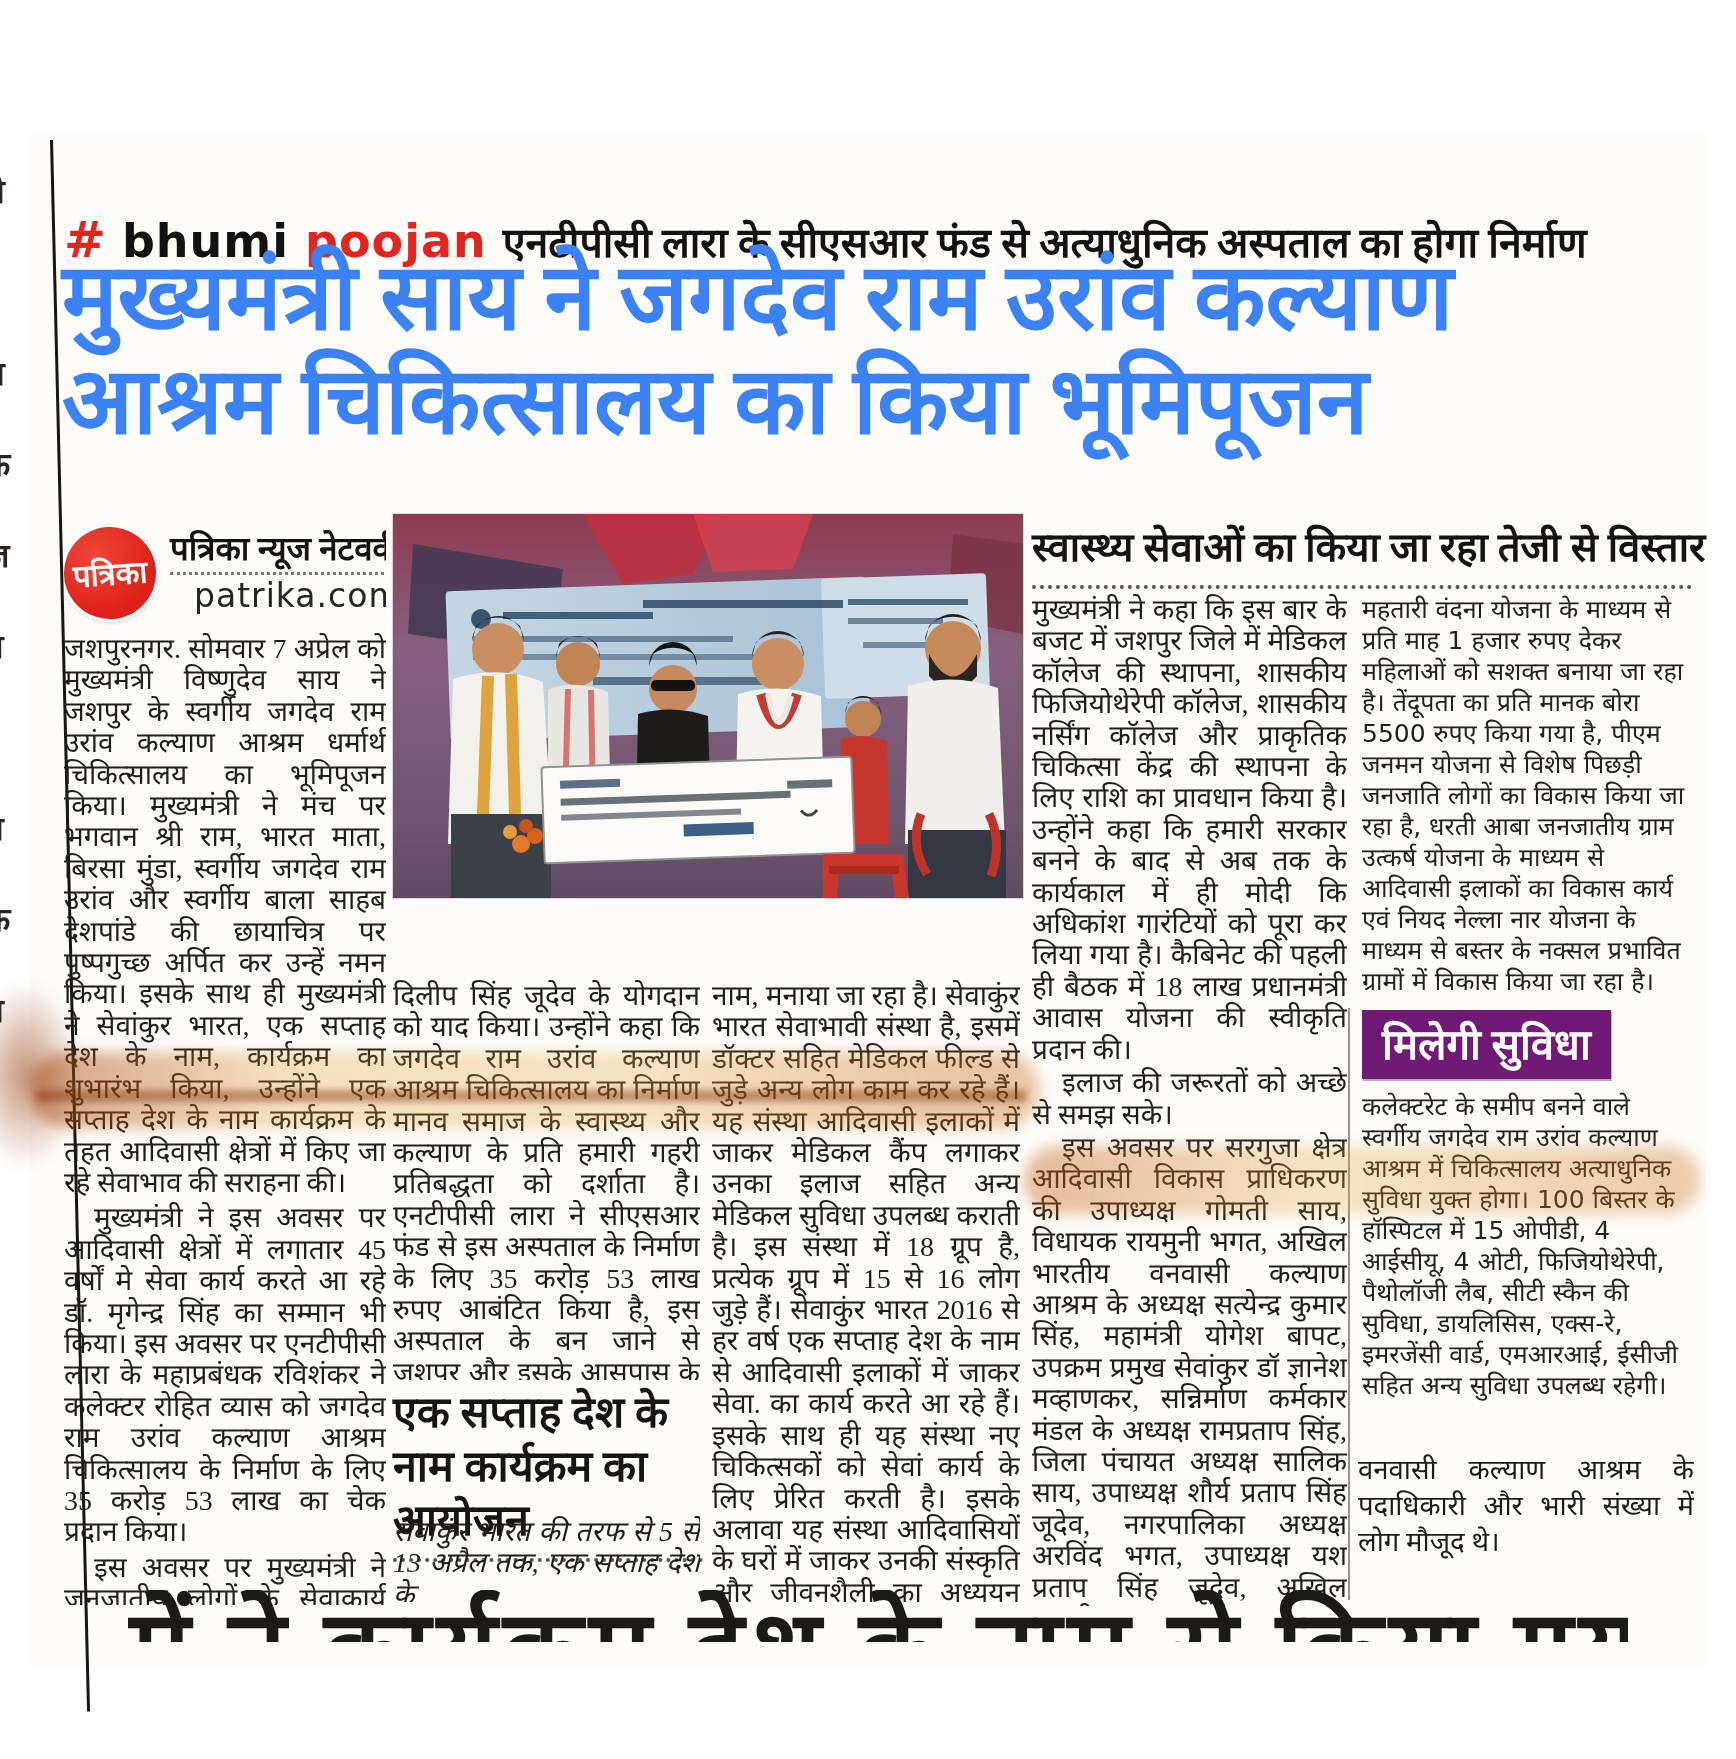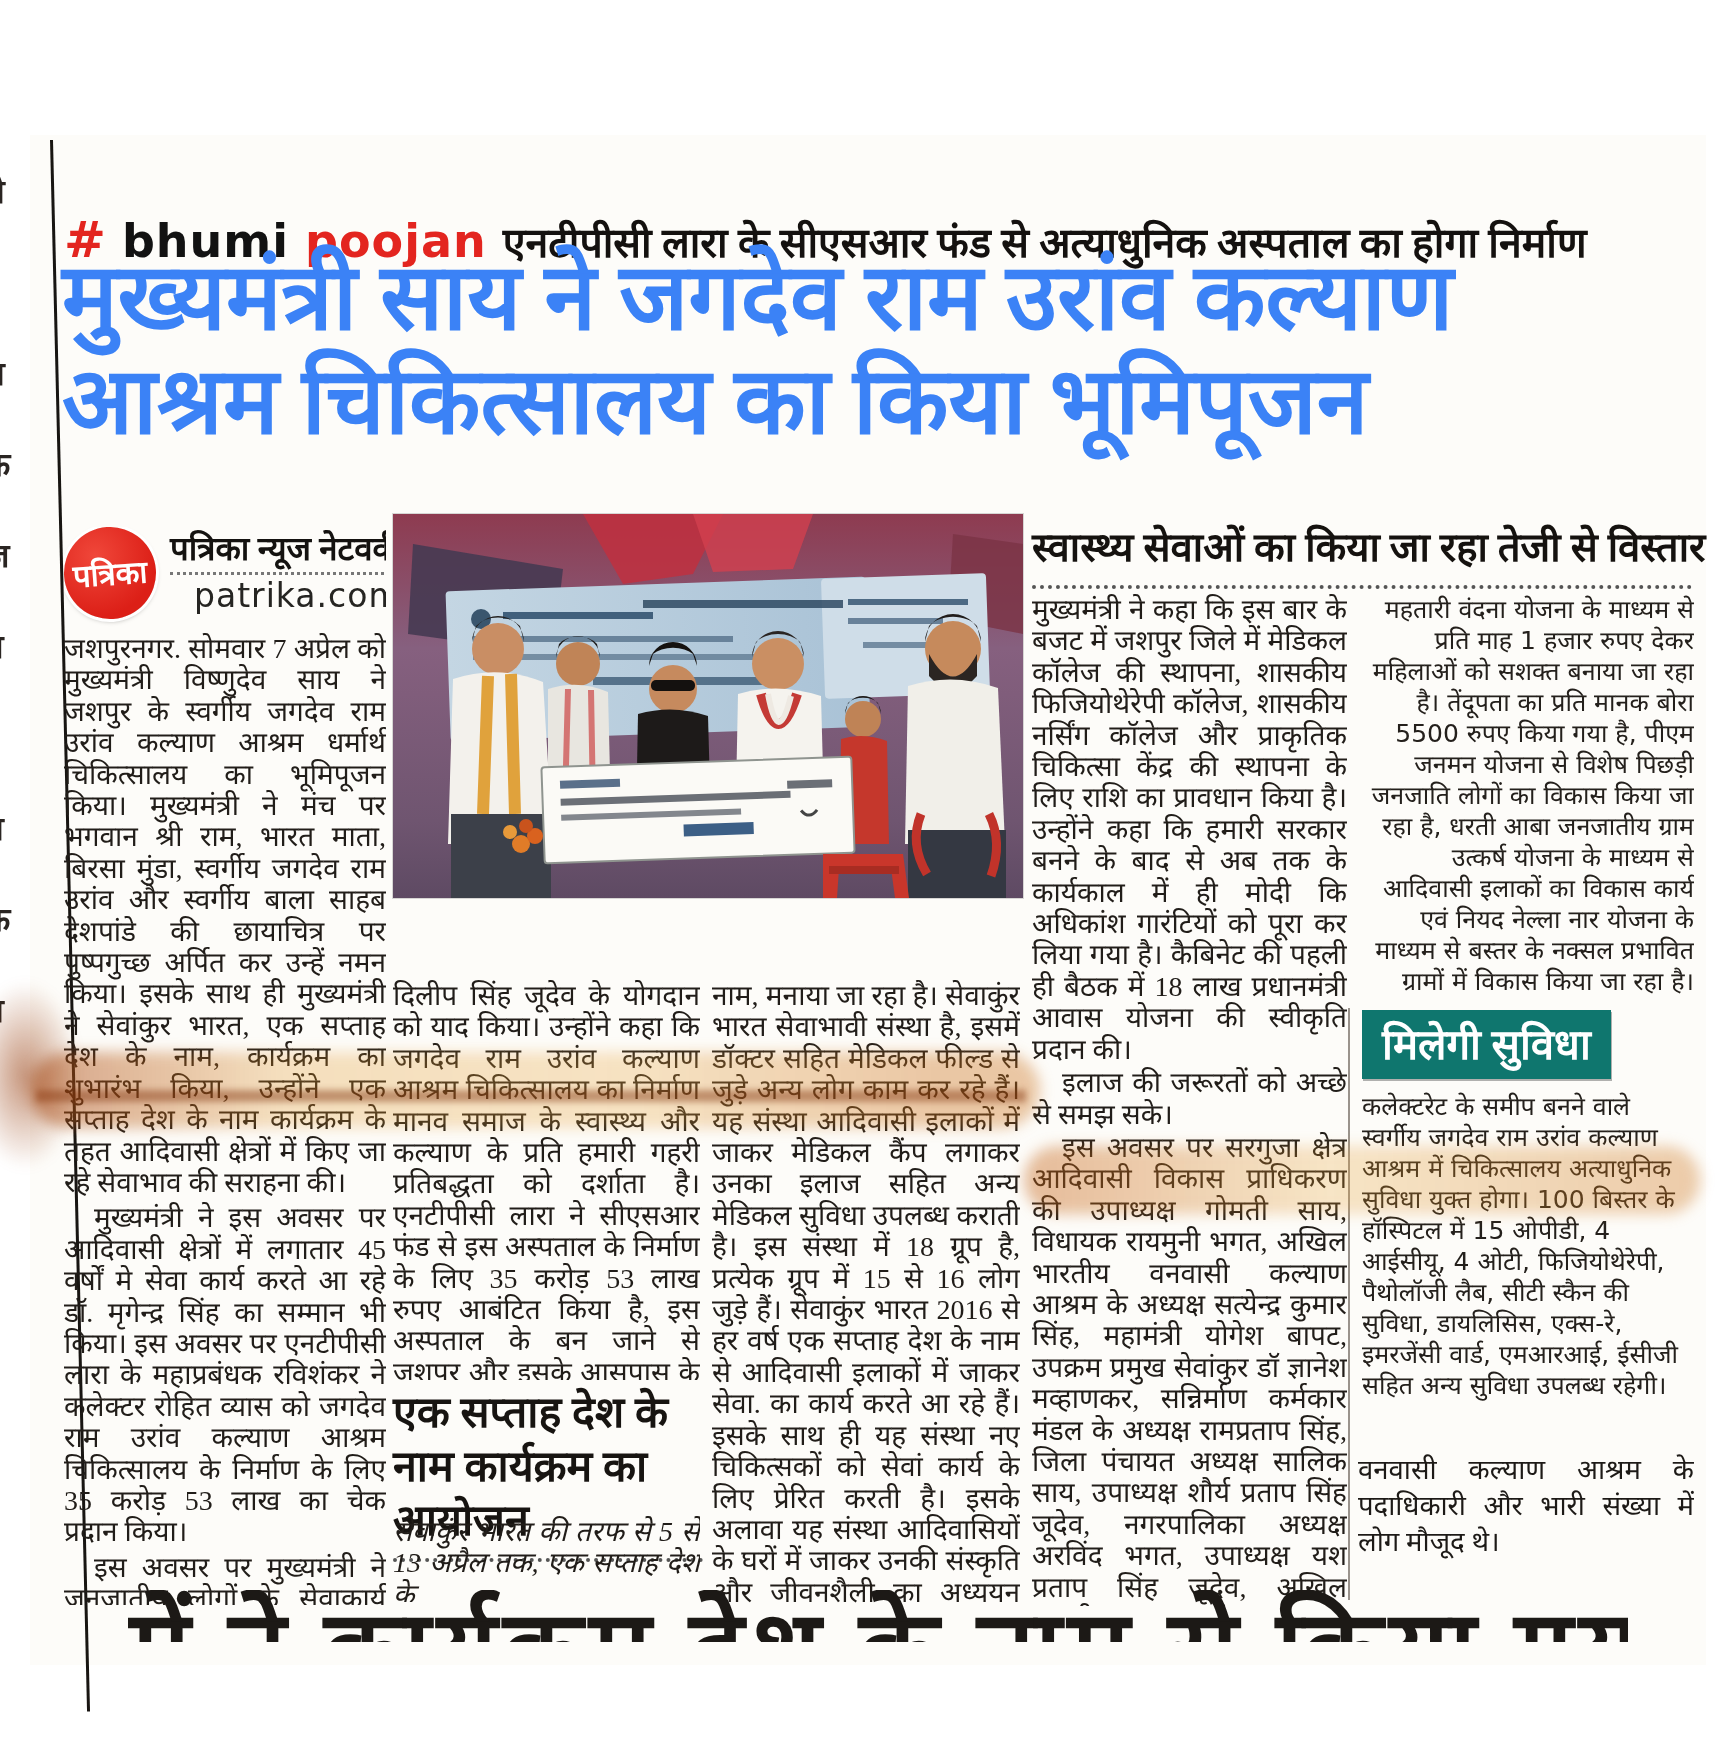--- a/index.html
+++ b/index.html
@@ -55,7 +55,7 @@
   #col4{left:1032px;top:594px;width:315px;height:1012px;overflow:hidden;}
   #col4 p{margin:0 0 2px 0;}
 
-  .sans-body{font-family:"DejaVu Sans", sans-serif;font-size:25px;line-height:31px;color:#24201c;text-align:right;}
+  .sans-body{font-family:"DejaVu Sans", sans-serif;font-size:25px;line-height:31px;color:#24201c;text-align:left;}
   #col5p1{left:1362px;top:594px;width:332px;height:420px;overflow:hidden;}
   #fac-rule{left:1348px;top:1008px;width:2px;height:592px;background:#9a938c;}
   #facility{left:1362px;top:1010px;width:334px;}

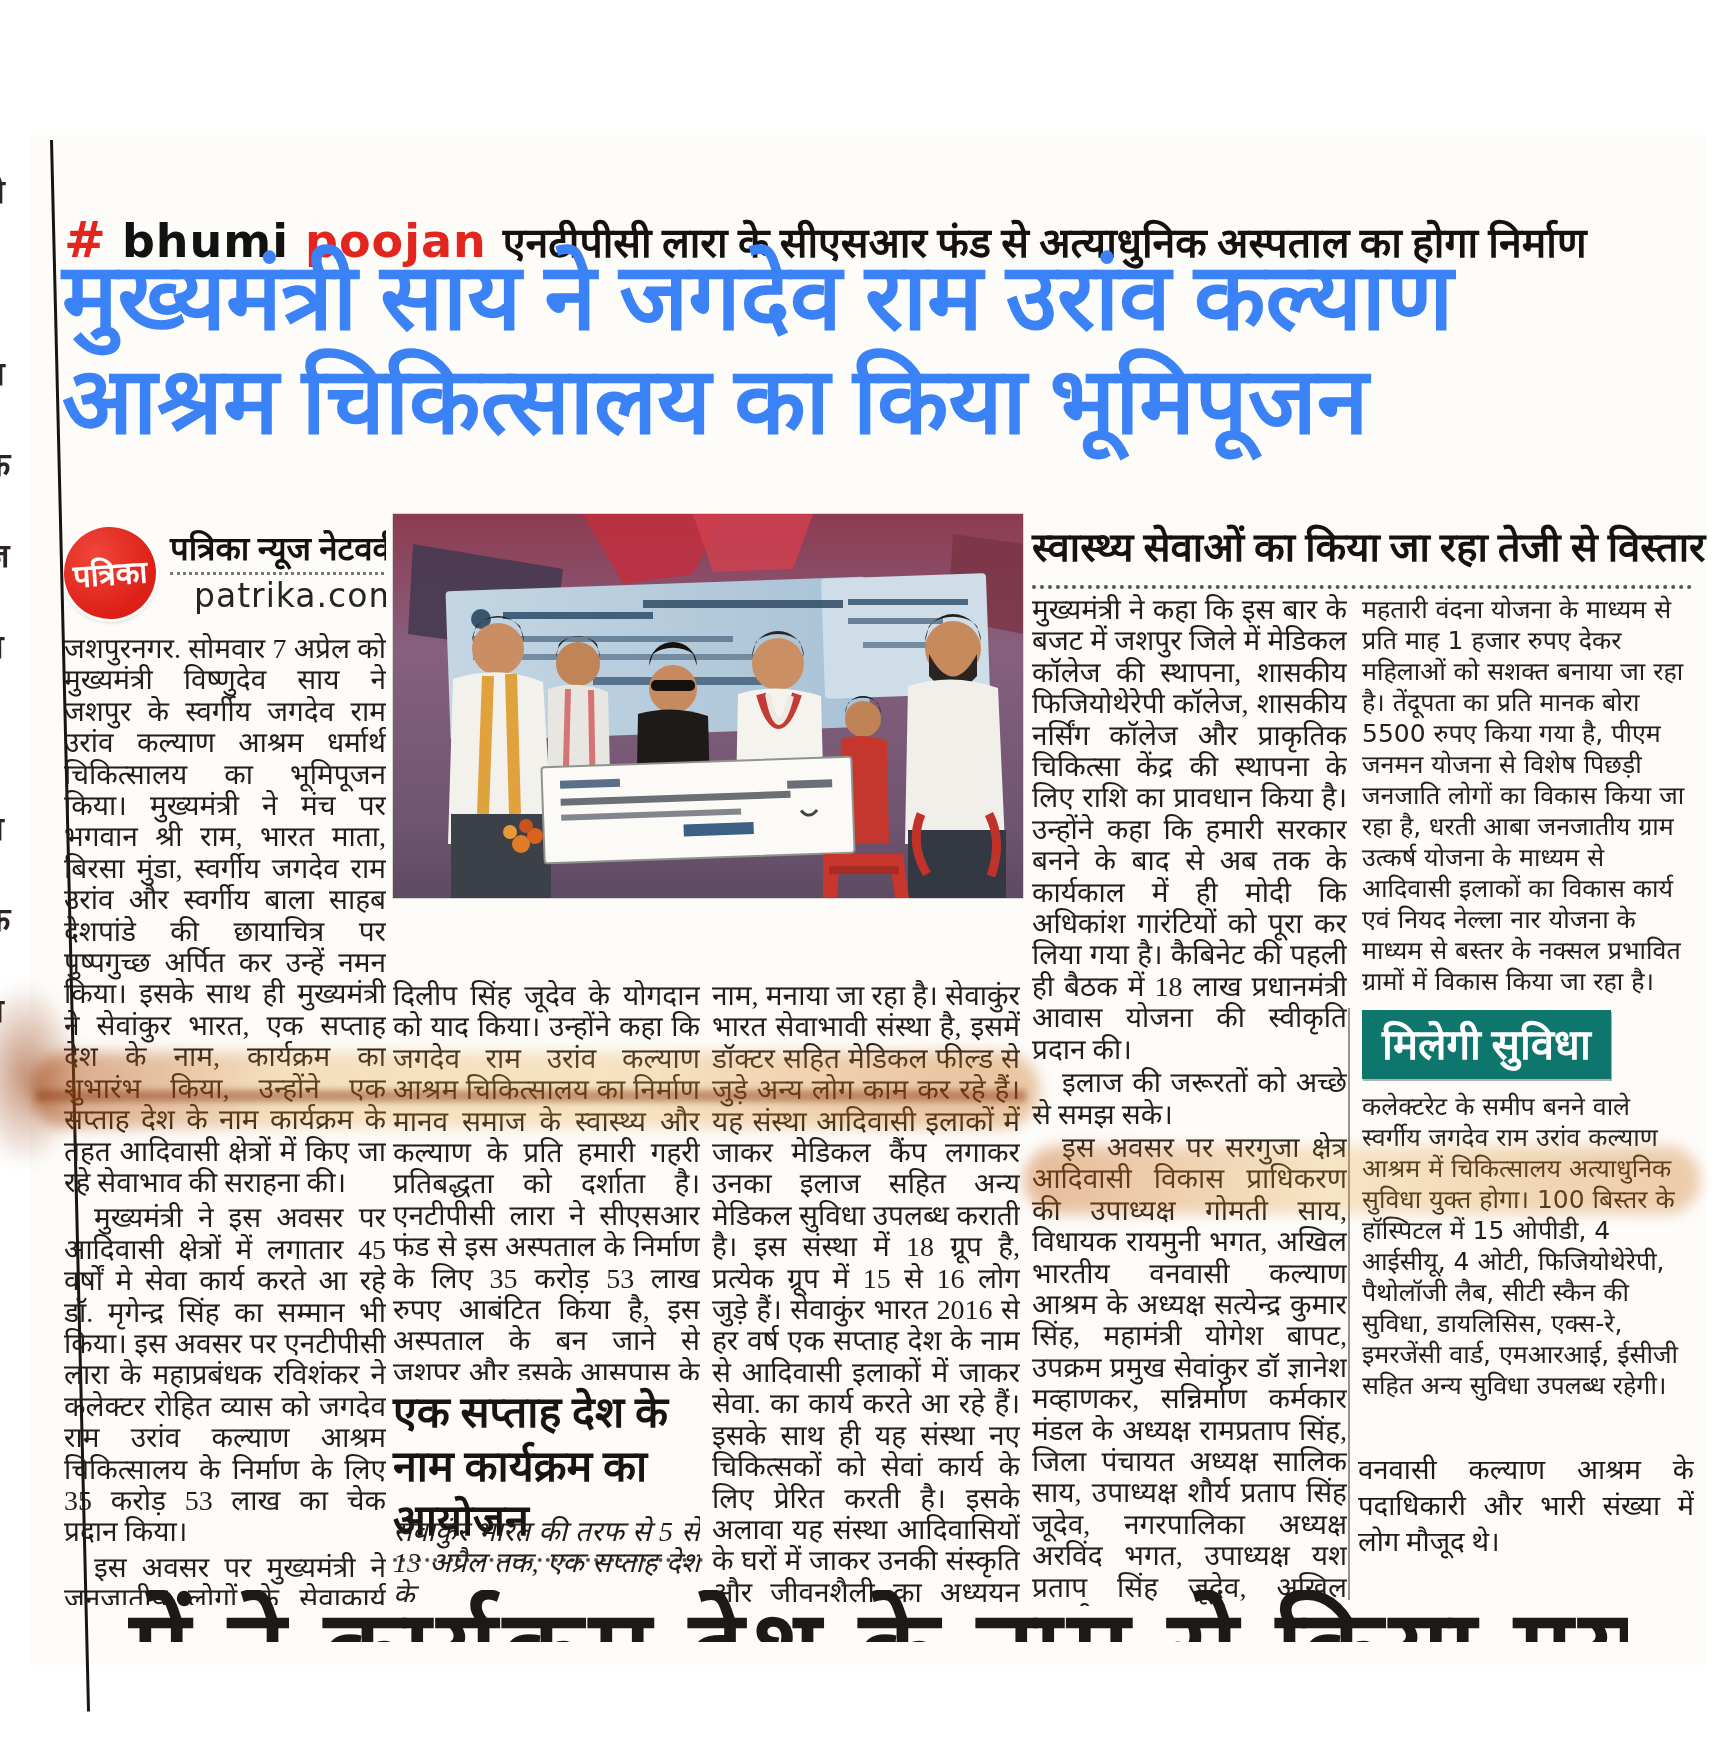--- a/index.html
+++ b/index.html
@@ -59,7 +59,7 @@
   #col5p1{left:1362px;top:594px;width:332px;height:420px;overflow:hidden;}
   #fac-rule{left:1348px;top:1008px;width:2px;height:592px;background:#9a938c;}
   #facility{left:1362px;top:1010px;width:334px;}
-  #fac-title{display:inline-block;background:#0f766e;color:#ffffff;font-weight:800;font-size:42px;
+  #fac-title{display:inline-block;background:#701a75;color:#ffffff;font-weight:800;font-size:42px;
              padding:4px 20px 8px 20px;box-shadow:1px 2px 0 rgba(0,0,0,.3);}
   #fac-body{margin-top:12px;font-family:"DejaVu Sans", sans-serif;font-size:25px;line-height:31px;color:#24201c;}
   #col5p2{left:1358px;top:1452px;width:336px;font-size:27.5px;line-height:36px;text-align:justify;height:140px;overflow:hidden;}

